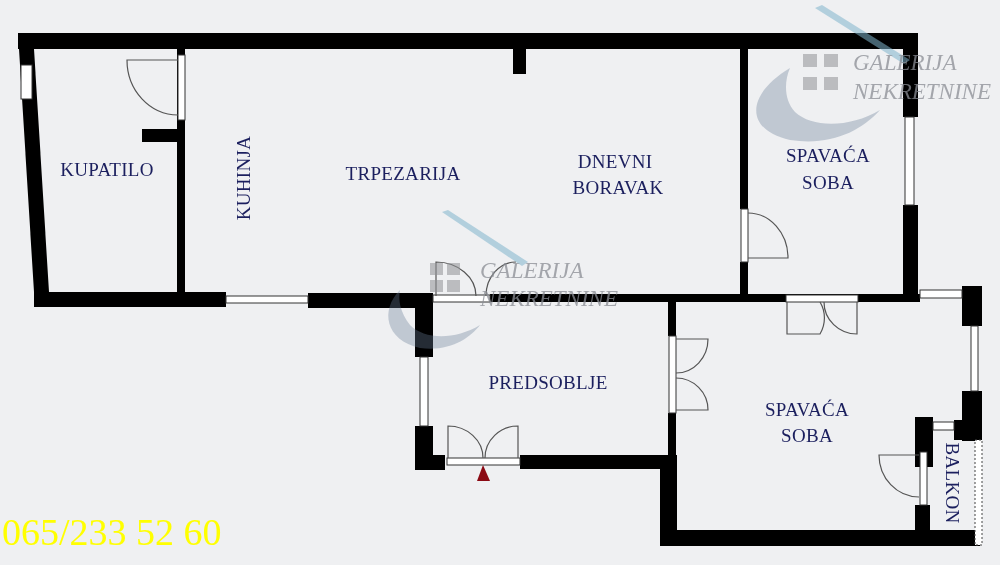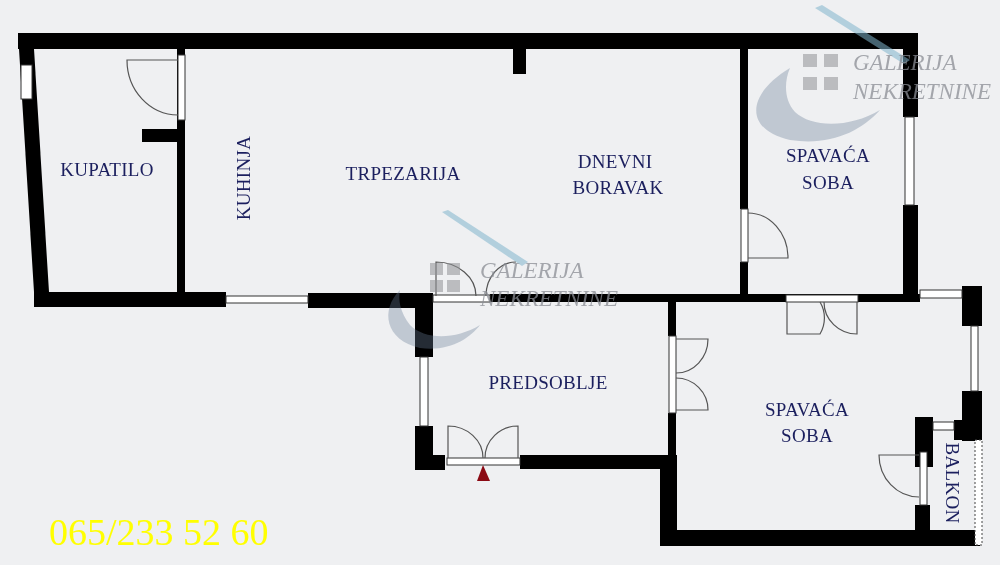--- a/index.html
+++ b/index.html
@@ -13,7 +13,7 @@
     .wm-sq { fill: #8f9196; opacity: 0.55; }
     .wm-swoosh { fill: #6a7f97; opacity: 0.35; }
     .wm-stroke { fill: #7fb4cc; opacity: 0.55; }
-    .phone { position: absolute; left: 2px; top: 513px; color: #ffff00; font-family: "Liberation Serif", serif; font-size: 38px; line-height: 1; letter-spacing: 0px; margin-left: 47px; }
+    .phone { position: absolute; left: 2px; top: 513px; color: #ffff00; font-family: "Liberation Serif", serif; font-size: 38px; line-height: 1; letter-spacing: 0px; }
   </style>
 </head>
 <body>

